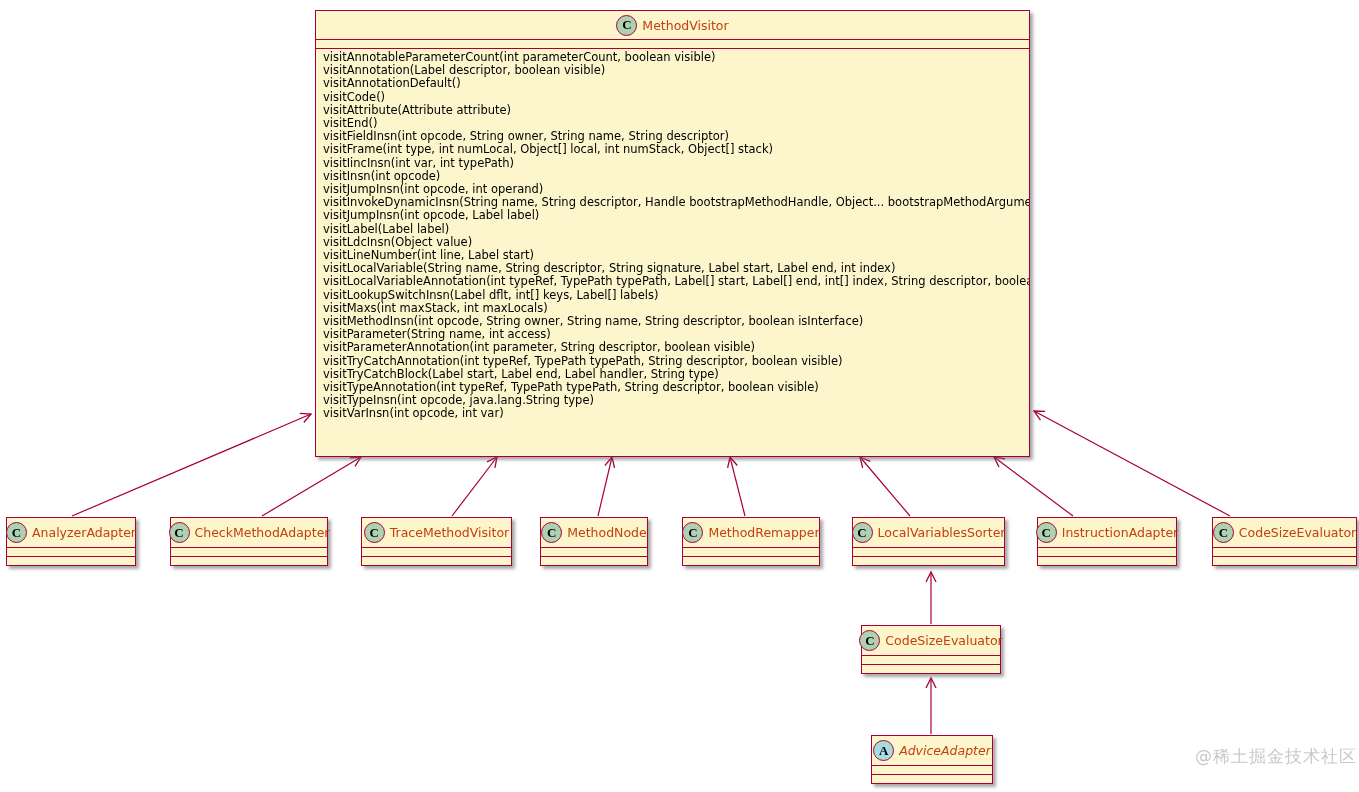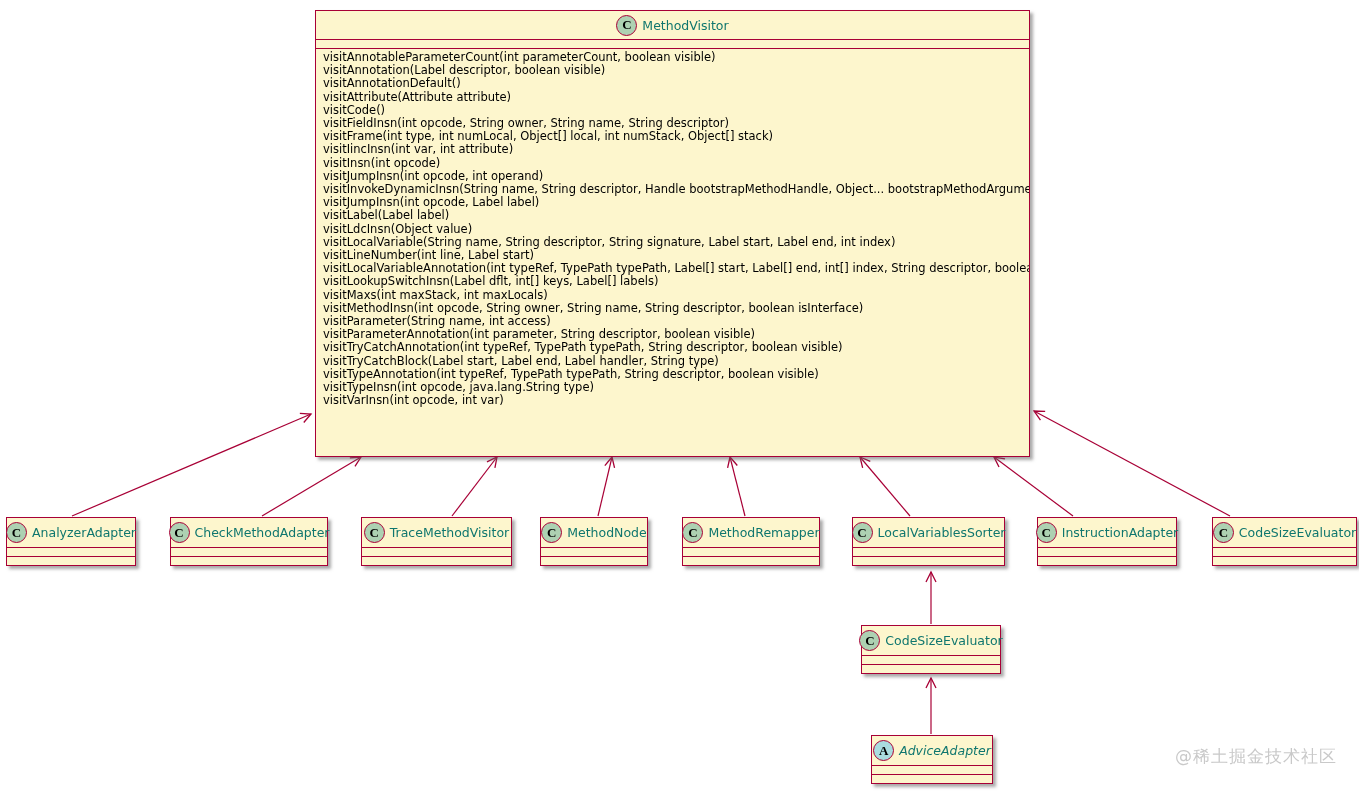--- a/index.html
+++ b/index.html
@@ -53,7 +53,7 @@
   .circ.abstract-circ { background: #A9DCDF; }
   .cname {
     font-size: 12.5px;
-    color: #0f766e;
+    color: #c2410c;
   }
   .abstract .cname { font-style: italic; }
   .uml-sec {

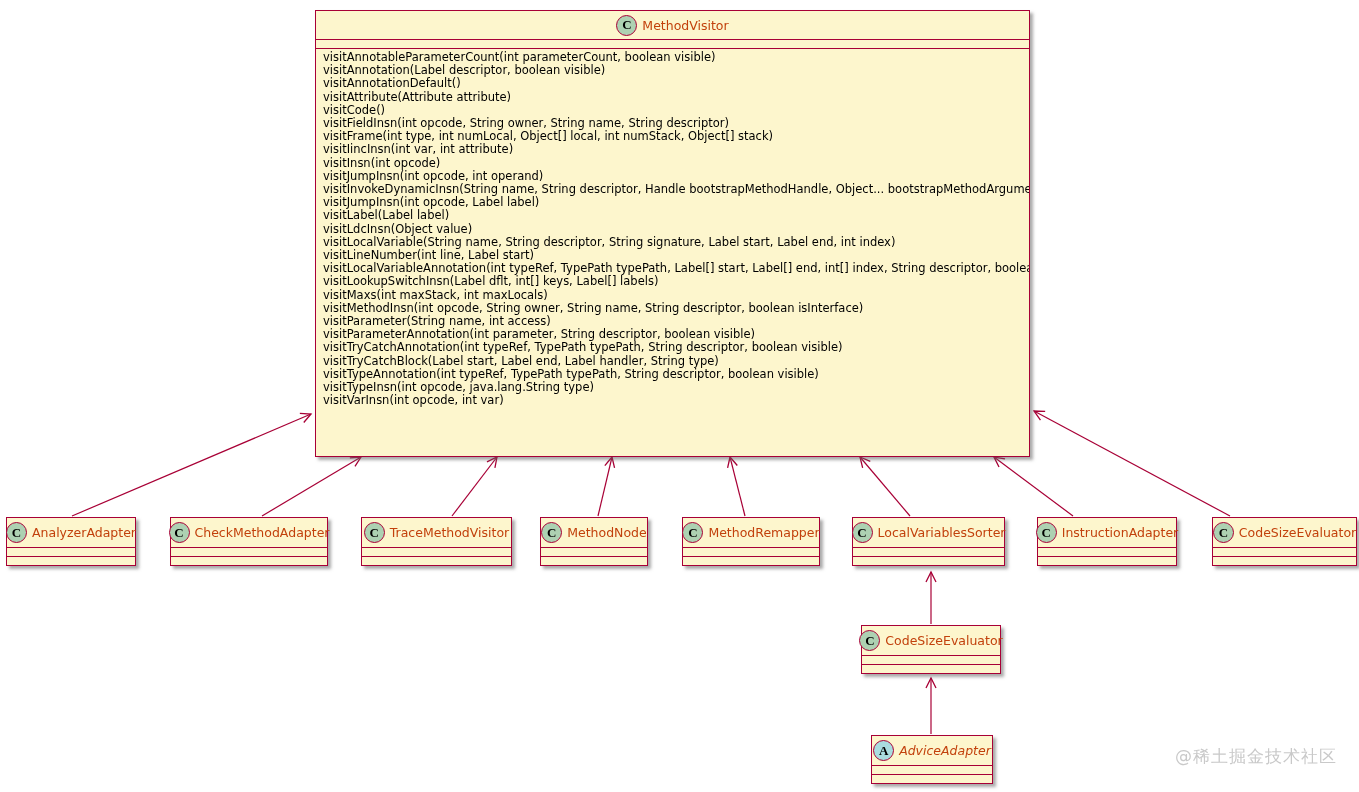--- a/index.html
+++ b/index.html
@@ -116,8 +116,8 @@
         <div class="m-line">visitAnnotableParameterCount(int parameterCount, boolean visible)</div>
         <div class="m-line">visitAnnotation(Label descriptor, boolean visible)</div>
         <div class="m-line">visitAnnotationDefault()</div>
+        <div class="m-line">visitCode()</div>
         <div class="m-line">visitAttribute(Attribute attribute)</div>
-        <div class="m-line">visitCode()</div>
         <div class="m-line">visitFieldInsn(int opcode, String owner, String name, String descriptor)</div>
         <div class="m-line">visitFrame(int type, int numLocal, Object[] local, int numStack, Object[] stack)</div>
         <div class="m-line">visitIincInsn(int var, int attribute)</div>

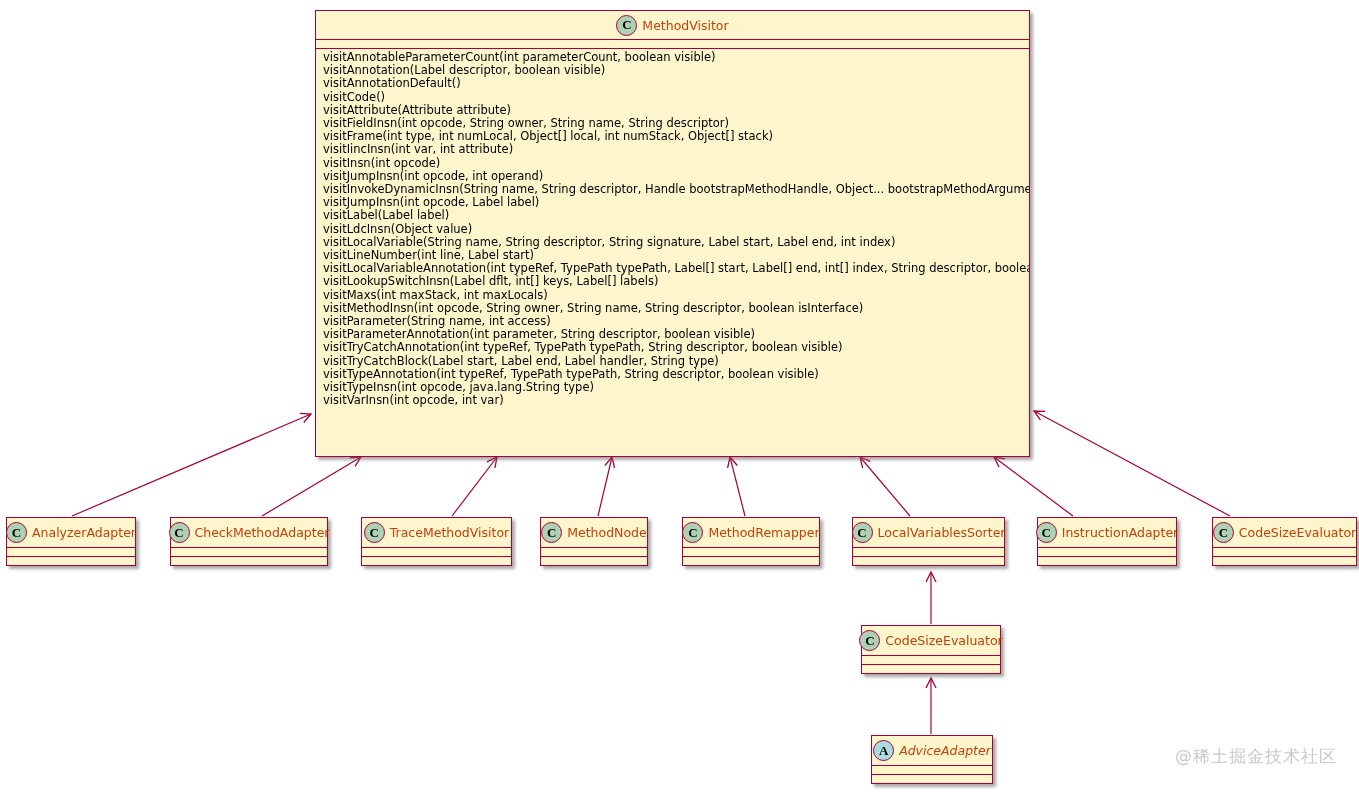--- a/index.html
+++ b/index.html
@@ -118,6 +118,7 @@
         <div class="m-line">visitAnnotationDefault()</div>
         <div class="m-line">visitCode()</div>
         <div class="m-line">visitAttribute(Attribute attribute)</div>
+        <div class="m-line">visitEnd()</div>
         <div class="m-line">visitFieldInsn(int opcode, String owner, String name, String descriptor)</div>
         <div class="m-line">visitFrame(int type, int numLocal, Object[] local, int numStack, Object[] stack)</div>
         <div class="m-line">visitIincInsn(int var, int attribute)</div>

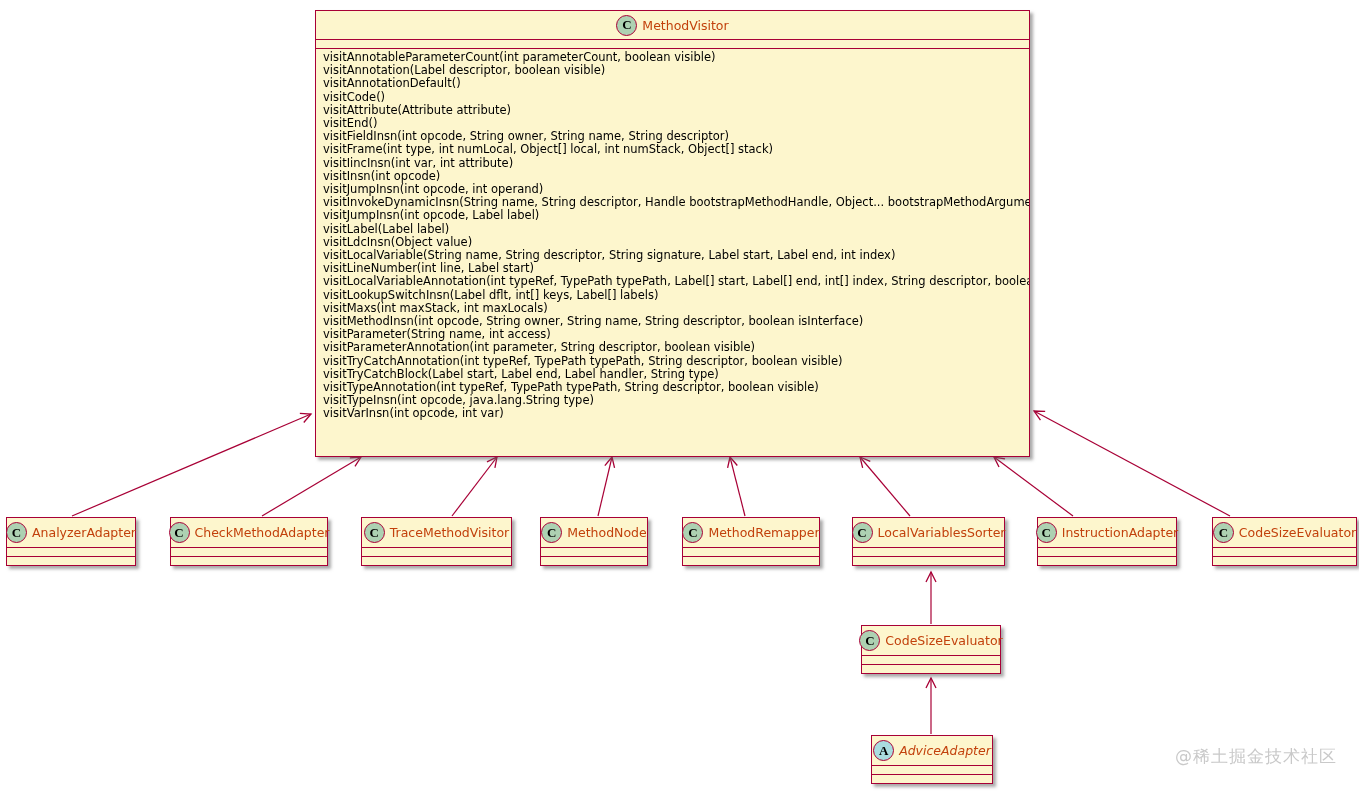--- a/index.html
+++ b/index.html
@@ -121,7 +121,7 @@
         <div class="m-line">visitEnd()</div>
         <div class="m-line">visitFieldInsn(int opcode, String owner, String name, String descriptor)</div>
         <div class="m-line">visitFrame(int type, int numLocal, Object[] local, int numStack, Object[] stack)</div>
-        <div class="m-line">visitIincInsn(int var, int attribute)</div>
+        <div class="m-line">visitIincInsn(int var, int typePath)</div>
         <div class="m-line">visitInsn(int opcode)</div>
         <div class="m-line">visitJumpInsn(int opcode, int operand)</div>
         <div class="m-line">visitInvokeDynamicInsn(String name, String descriptor, Handle bootstrapMethodHandle, Object... bootstrapMethodArguments)</div>

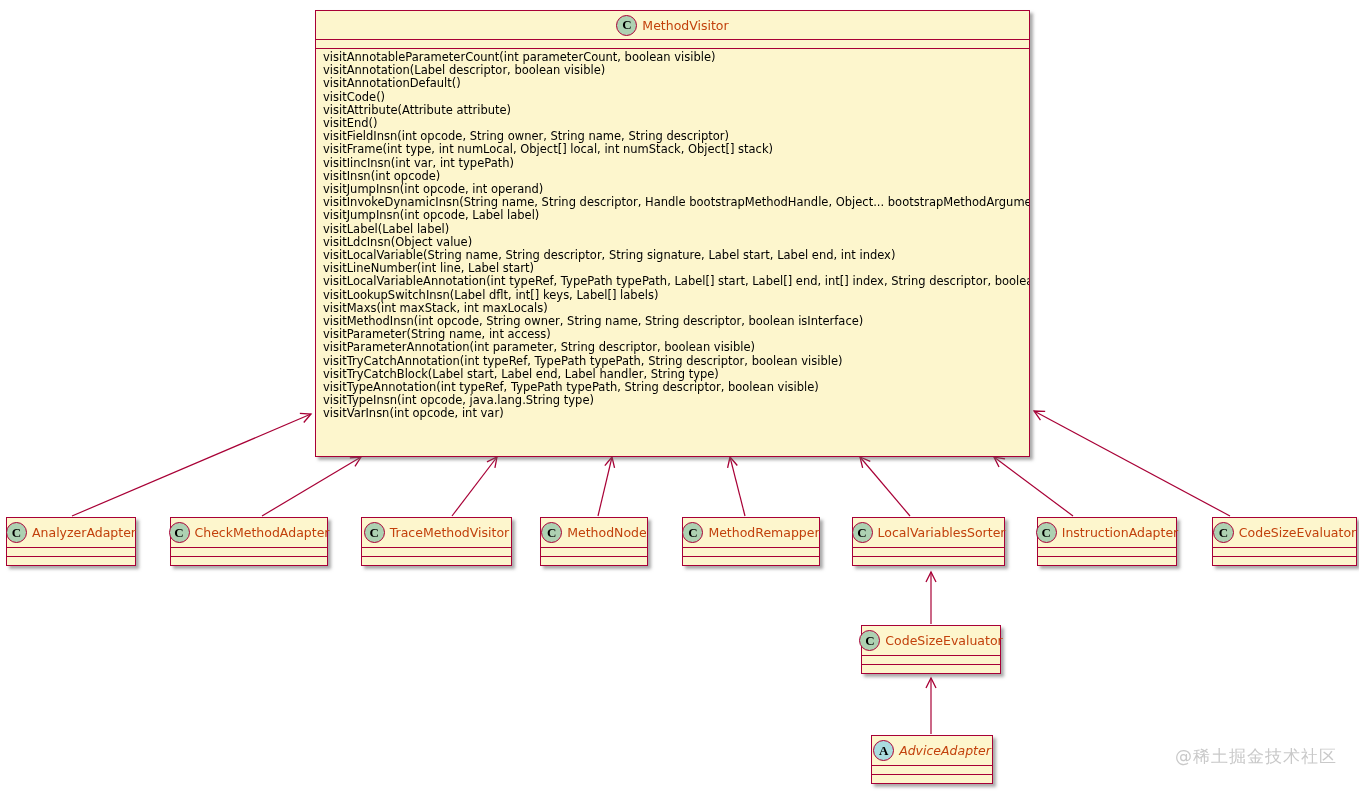--- a/index.html
+++ b/index.html
@@ -128,8 +128,8 @@
         <div class="m-line">visitJumpInsn(int opcode, Label label)</div>
         <div class="m-line">visitLabel(Label label)</div>
         <div class="m-line">visitLdcInsn(Object value)</div>
+        <div class="m-line">visitLineNumber(int line, Label start)</div>
         <div class="m-line">visitLocalVariable(String name, String descriptor, String signature, Label start, Label end, int index)</div>
-        <div class="m-line">visitLineNumber(int line, Label start)</div>
         <div class="m-line">visitLocalVariableAnnotation(int typeRef, TypePath typePath, Label[] start, Label[] end, int[] index, String descriptor, boolean visible)</div>
         <div class="m-line">visitLookupSwitchInsn(Label dflt, int[] keys, Label[] labels)</div>
         <div class="m-line">visitMaxs(int maxStack, int maxLocals)</div>

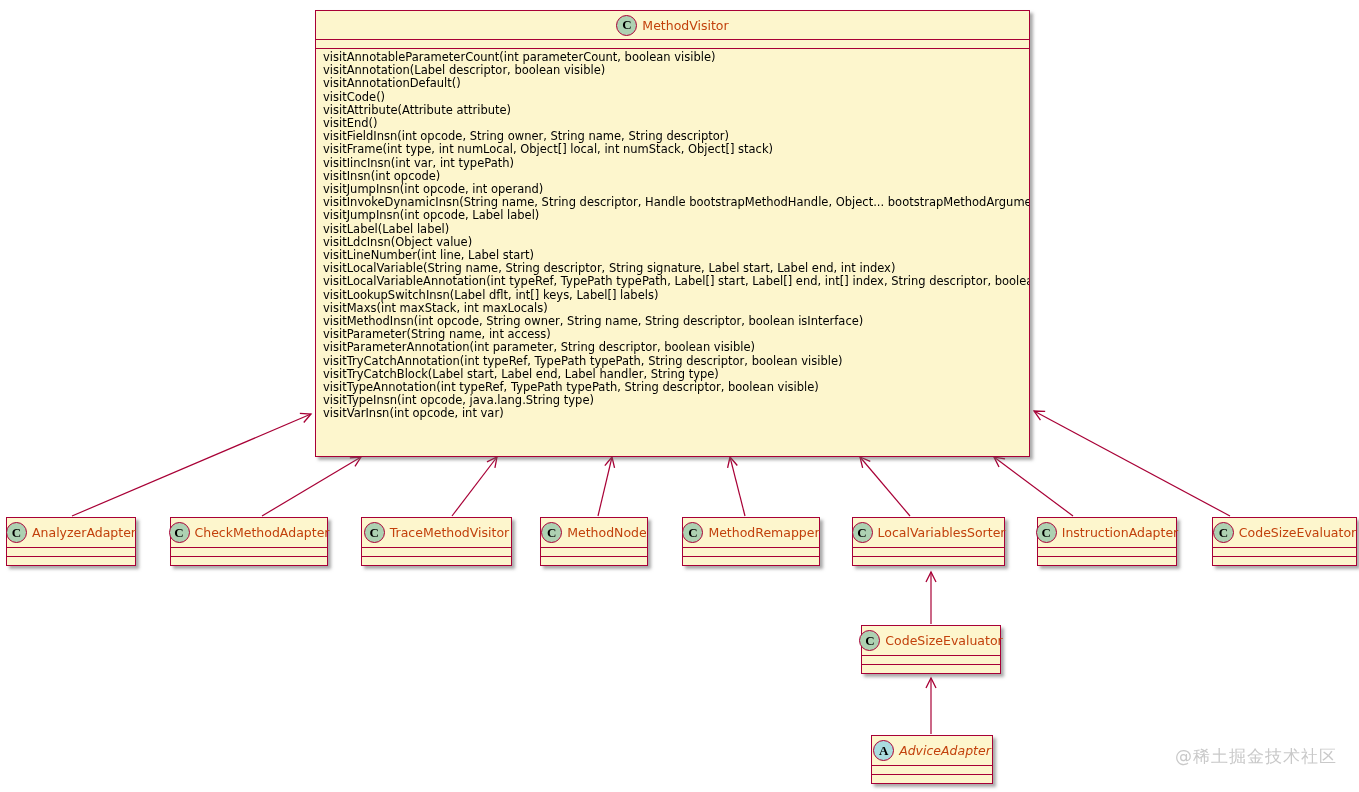--- a/index.html
+++ b/index.html
@@ -73,7 +73,7 @@
   }
   .watermark {
     position: absolute;
-    right: 22px;
+    right: 2px;
     bottom: 24px;
     font-size: 17px;
     color: #c9c9c9;

